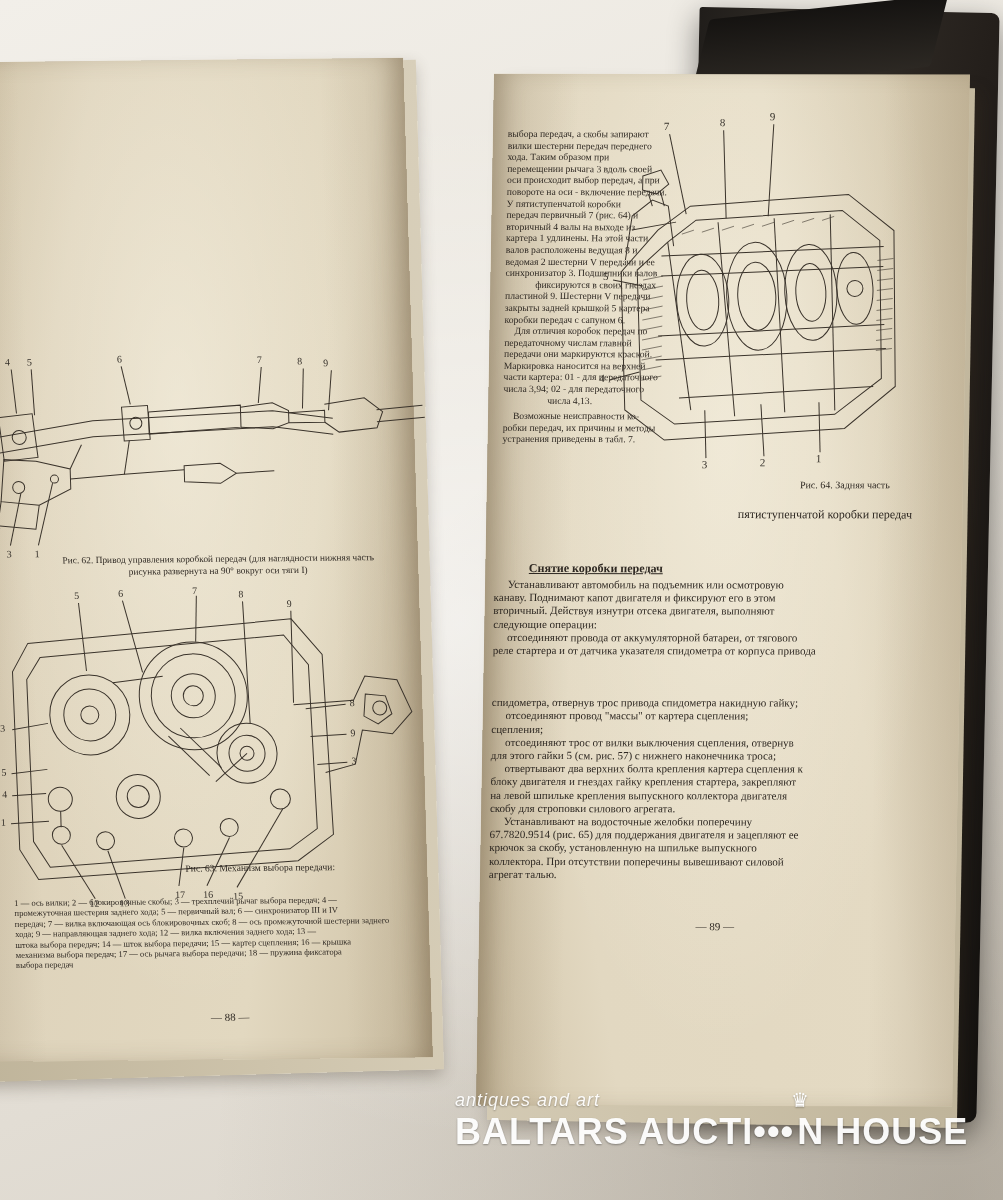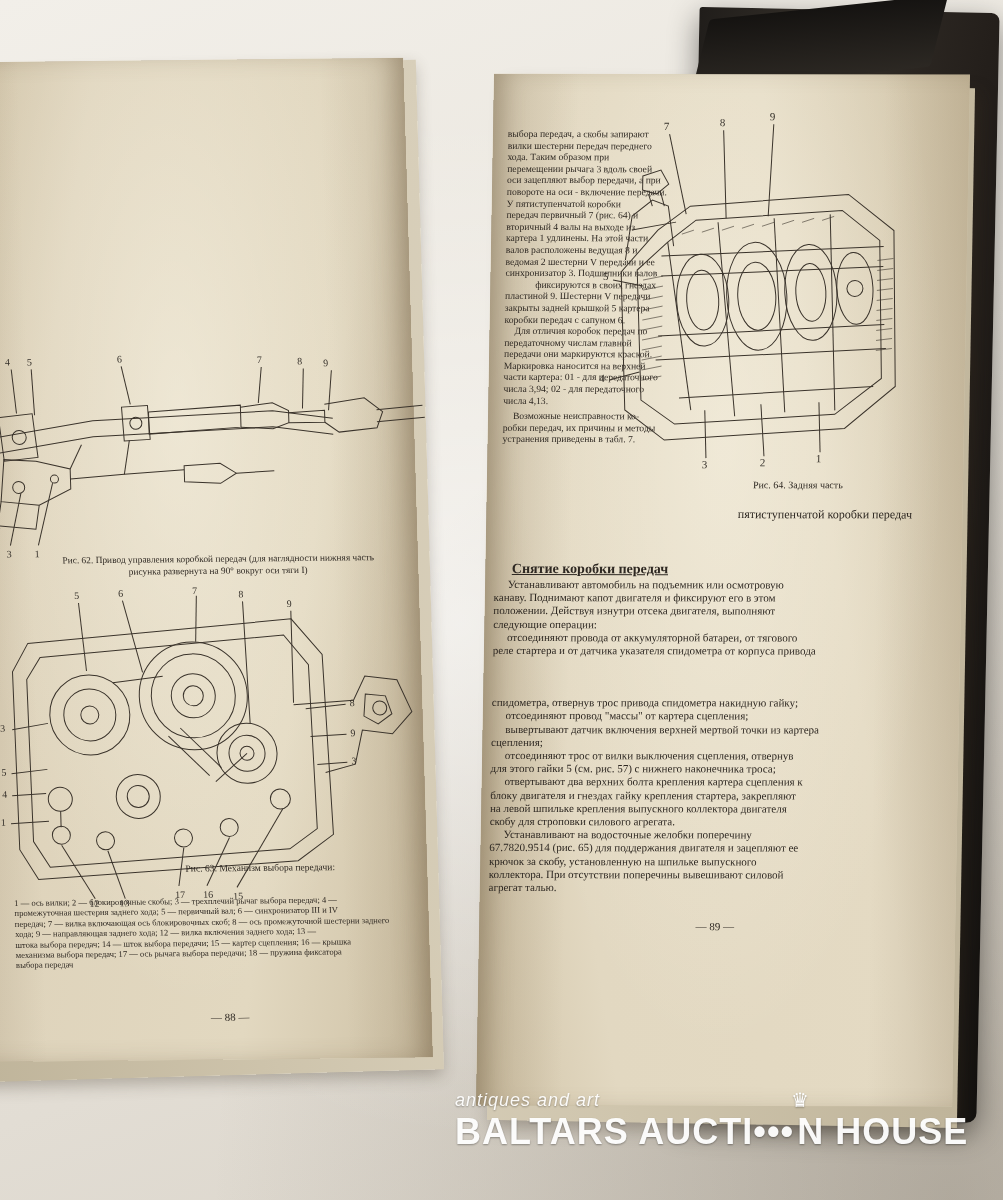--- a/index.html
+++ b/index.html
@@ -253,7 +253,7 @@
     <div class="blk small" style="position:relative;">вилки шестерни передач переднего</div>
     <div class="blk small" style="position:relative;">хода. Таким образом при</div>
     <div class="blk small" style="position:relative;">перемещении рычага 3 вдоль своей</div>
-    <div class="blk small" style="position:relative;">оси зацепляют выбор передачи, а при</div>
+    <div class="blk small" style="position:relative;">оси происходит выбор передач, а при</div>
     <div class="blk small" style="position:relative;">повороте на оси - включение передачи.</div>
     <div class="blk small" style="position:relative;">У пятиступенчатой коробки</div>
     <div class="blk small" style="position:relative;">передач первичный 7 (рис. 64) и</div>

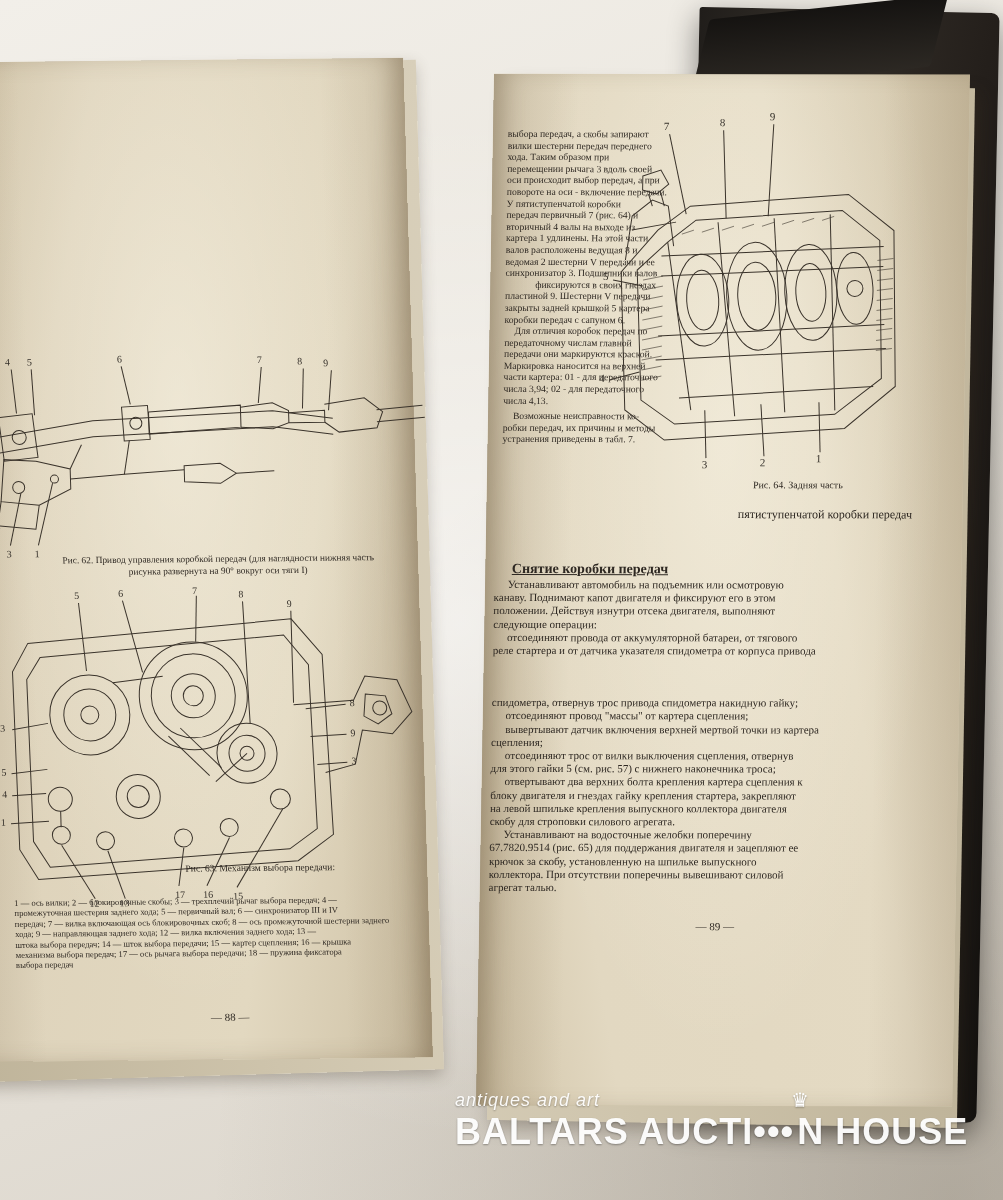--- a/index.html
+++ b/index.html
@@ -272,7 +272,7 @@
     <div class="blk small" style="position:relative;">Маркировка наносится на верхней</div>
     <div class="blk small" style="position:relative;">части картера: 01 - для передаточного</div>
     <div class="blk small" style="position:relative;">числа 3,94; 02 - для передаточного</div>
-    <div class="blk small" style="position:relative;">числа 4,13.</div>
+    <div class="blk small" style="position:relative;margin-left:44px;">числа 4,13.</div>
     <div class="blk small" style="position:relative;text-indent:10px;margin-top:4px;">Возможные неисправности ко-</div>
     <div class="blk small" style="position:relative;">робки передач, их причины и методы</div>
     <div class="blk small" style="position:relative;">устранения приведены в табл. 7.</div>

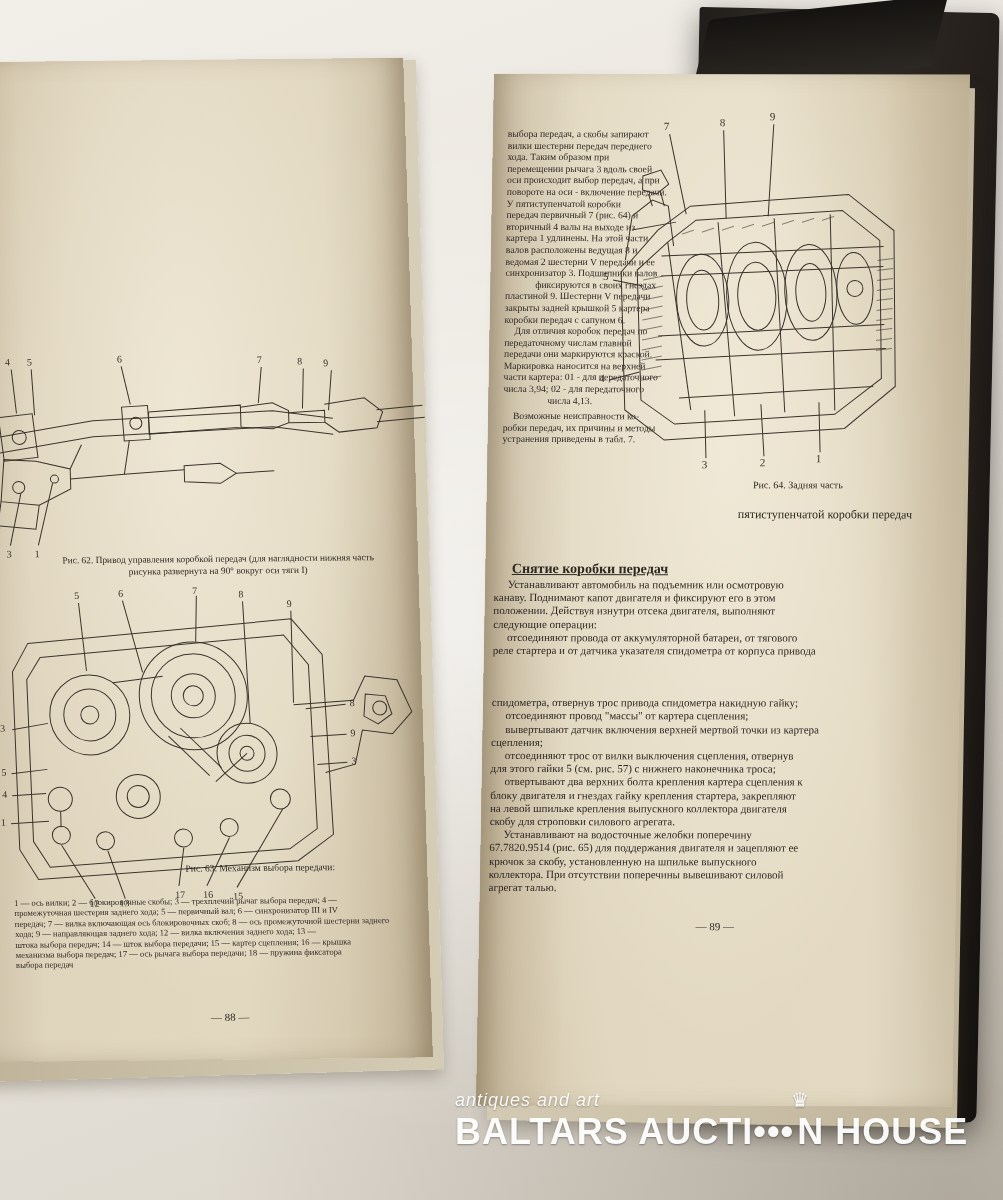--- a/index.html
+++ b/index.html
@@ -334,7 +334,7 @@
     </svg>
   </div>
 
-  <div class="blk rp center" style="left:673px;top:478px;width:250px;font-size:10px;">Рис. 64. Задняя часть</div>
+  <div class="blk rp center" style="left:720px;top:478px;width:250px;font-size:10px;">Рис. 64. Задняя часть</div>
   <div class="blk rp center" style="left:680px;top:508px;width:290px;font-size:12px;">пятиступенчатой коробки передач</div>
 
   <div class="blk rp bold ul" style="left:512px;top:562px;width:250px;font-size:14px;">Снятие коробки передач</div>

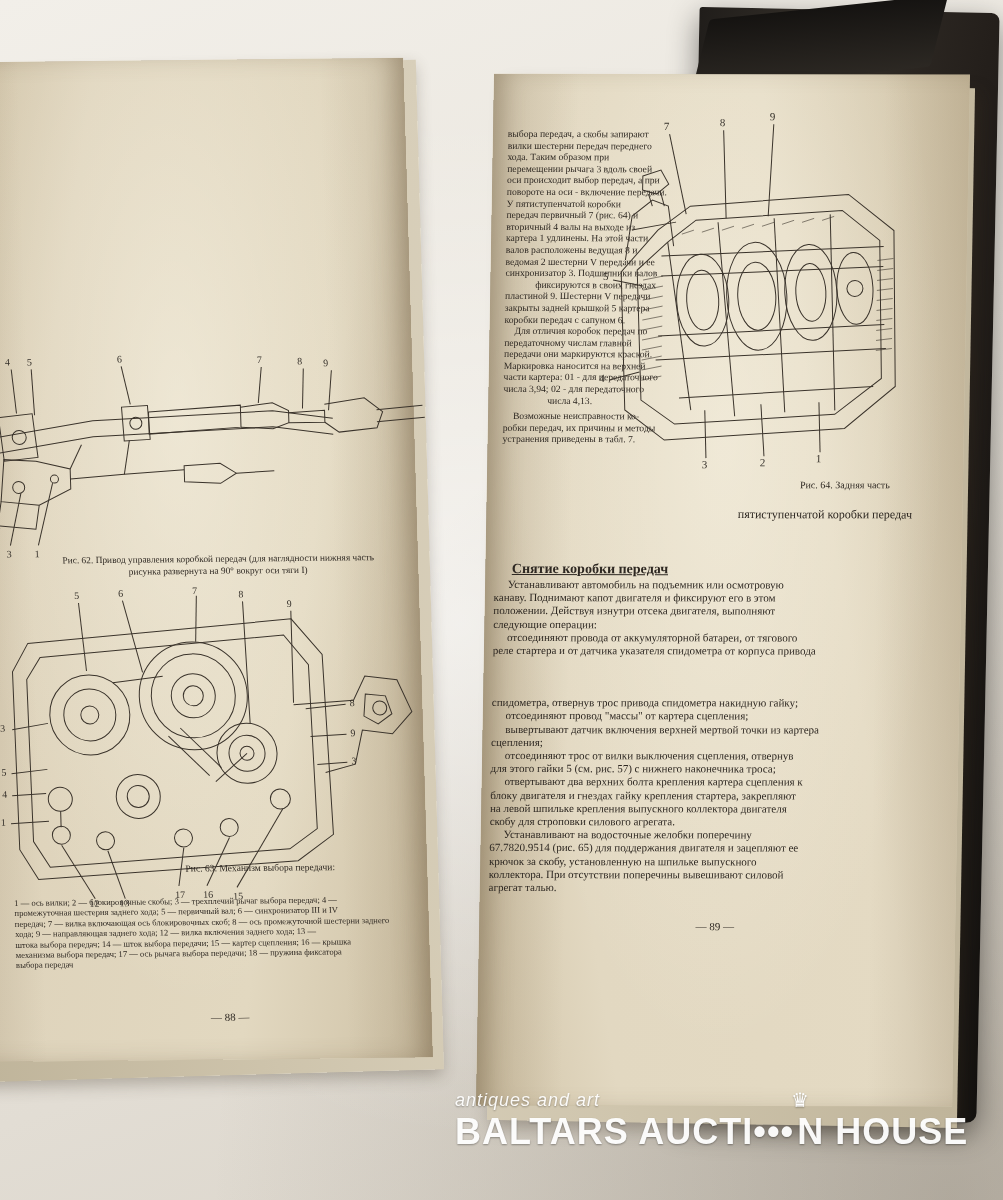--- a/index.html
+++ b/index.html
@@ -337,7 +337,7 @@
   <div class="blk rp center" style="left:720px;top:478px;width:250px;font-size:10px;">Рис. 64. Задняя часть</div>
   <div class="blk rp center" style="left:680px;top:508px;width:290px;font-size:12px;">пятиступенчатой коробки передач</div>
 
-  <div class="blk rp bold ul" style="left:512px;top:562px;width:250px;font-size:14px;">Снятие коробки передач</div>
+  <div class="blk rp bold ul" style="left:529px;top:562px;width:250px;font-size:12px;">Снятие коробки передач</div>
 
   <div class="rp" style="left:494px;top:578px;width:452px;">
     <div class="blk" style="position:relative;text-indent:14px;">Устанавливают автомобиль на подъемник или осмотровую</div>

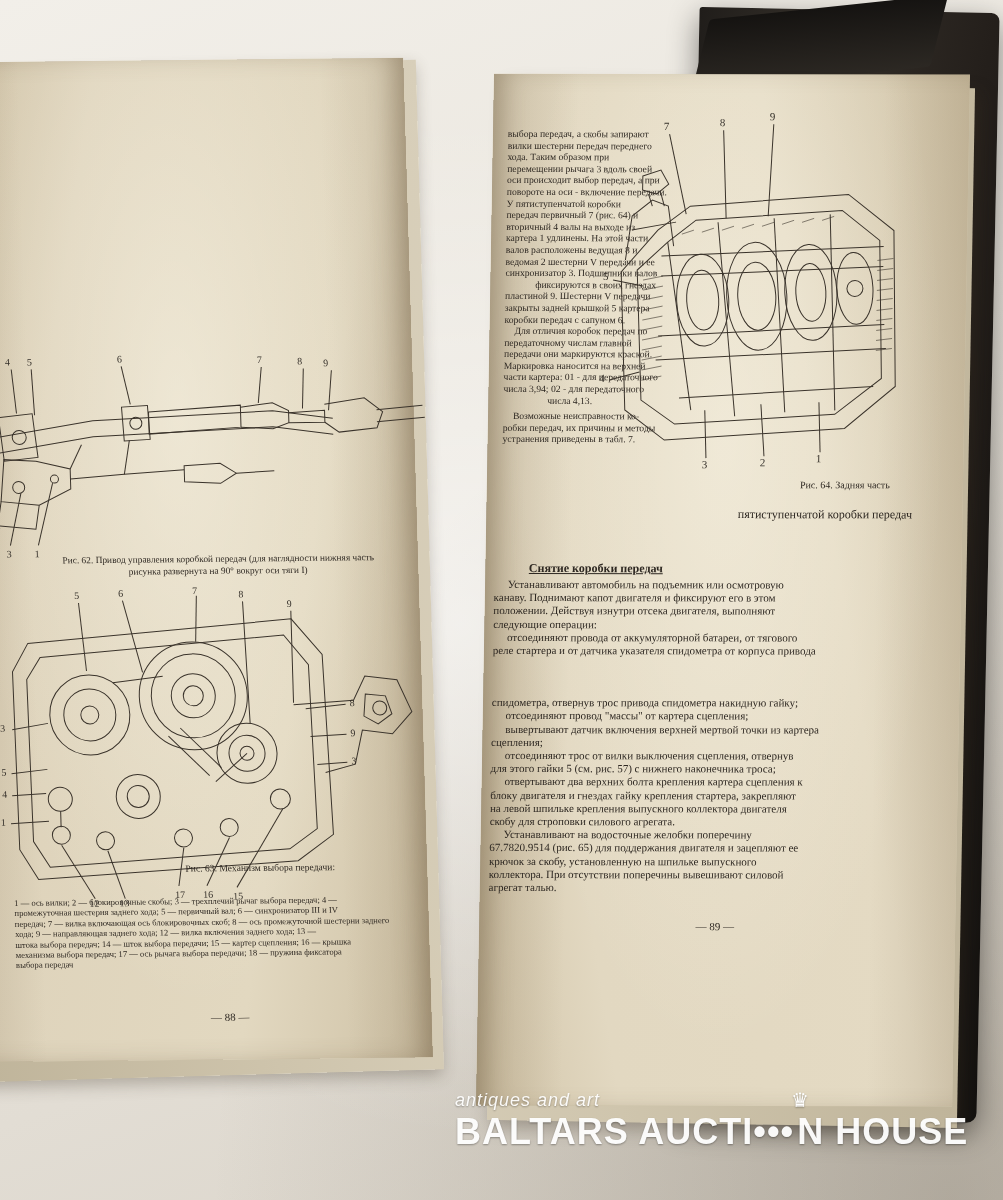--- a/index.html
+++ b/index.html
@@ -342,7 +342,7 @@
   <div class="rp" style="left:494px;top:578px;width:452px;">
     <div class="blk" style="position:relative;text-indent:14px;">Устанавливают автомобиль на подъемник или осмотровую</div>
     <div class="blk" style="position:relative;">канаву. Поднимают капот двигателя и фиксируют его в этом</div>
-    <div class="blk" style="position:relative;">положении. Действуя изнутри отсека двигателя, выполняют</div>
+    <div class="blk" style="position:relative;">вторичный. Действуя изнутри отсека двигателя, выполняют</div>
     <div class="blk" style="position:relative;">следующие операции:</div>
     <div class="blk" style="position:relative;text-indent:14px;">отсоединяют провода от аккумуляторной батареи, от тягового</div>
     <div class="blk" style="position:relative;">реле стартера и от датчика указателя спидометра от корпуса привода</div>

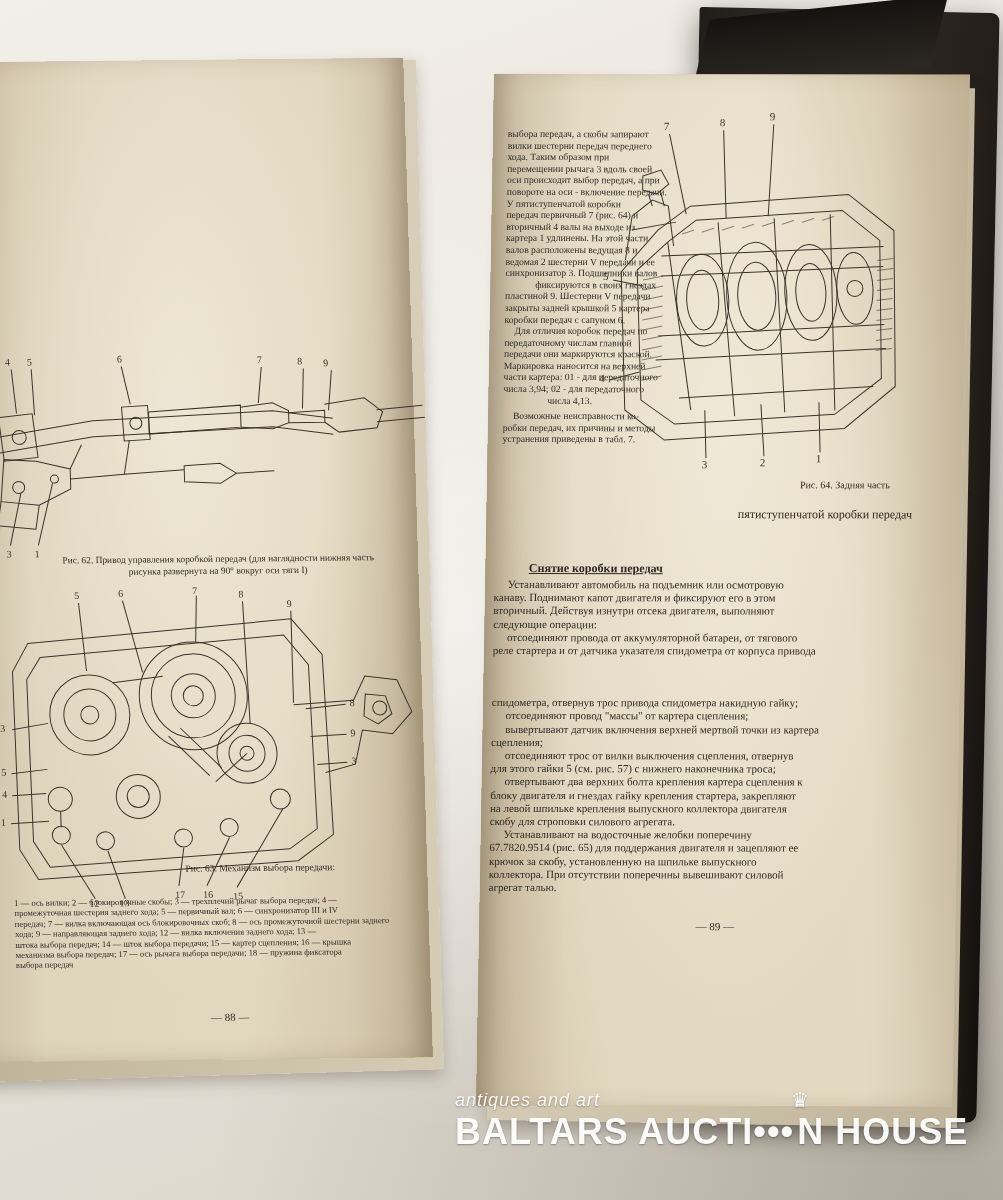--- a/index.html
+++ b/index.html
@@ -348,7 +348,6 @@
     <div class="blk" style="position:relative;">реле стартера и от датчика указателя спидометра от корпуса привода</div>
     <div class="blk" style="position:relative;margin-top:39px;">спидометра, отвернув трос привода спидометра накидную гайку;</div>
     <div class="blk" style="position:relative;text-indent:14px;">отсоединяют провод "массы" от картера сцепления;</div>
-    <div class="blk" style="position:relative;text-indent:14px;">вывертывают датчик включения верхней мертвой точки из картера</div>
     <div class="blk" style="position:relative;">сцепления;</div>
     <div class="blk" style="position:relative;text-indent:14px;">отсоединяют трос от вилки выключения сцепления, отвернув</div>
     <div class="blk" style="position:relative;">для этого гайки 5 (см. рис. 57) с нижнего наконечника троса;</div>

